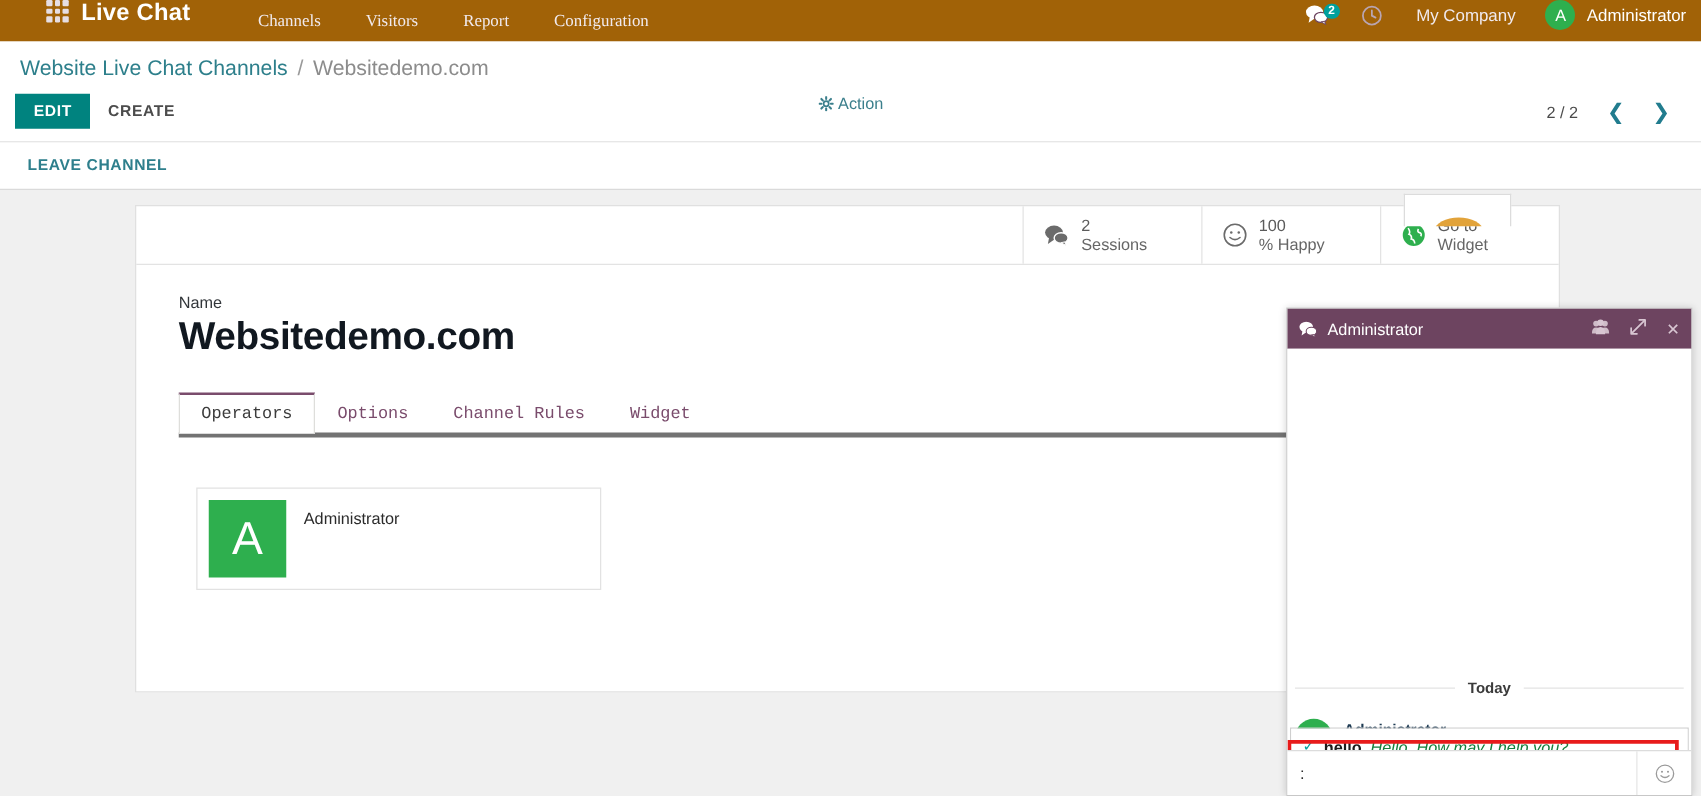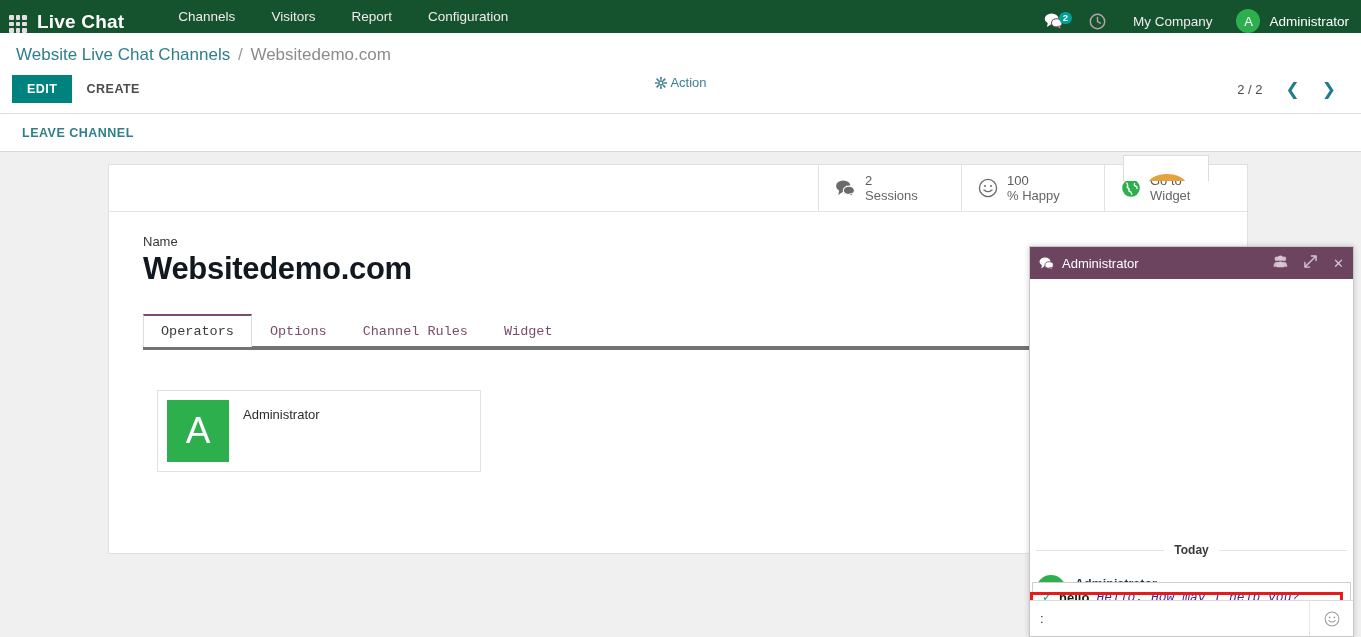--- a/index.html
+++ b/index.html
@@ -14,9 +14,9 @@
 
   
   .navbar {
-    height: 33px; background: #14532d;
-    display: flex; align-items: flex-end;
-    color: #ffffff; position: relative; z-index: 40;
+    height: 33px; background: #a16207;
+    display: flex; align-items: flex-start;
+    color: #ffffff; position: relative; z-index: 40; padding-left: 28px;
   }
   .apps-icon {
     width: 18px; height: 18px; margin-left: 9px; margin-right: 10px;

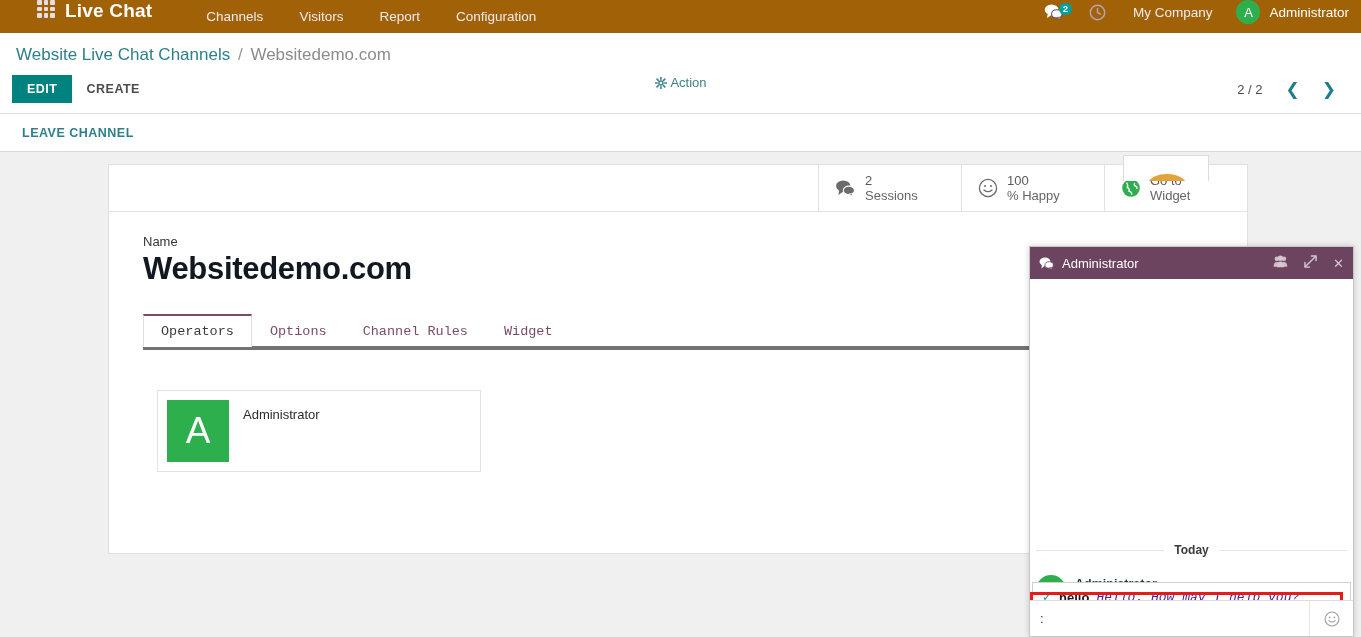--- a/index.html
+++ b/index.html
@@ -30,7 +30,7 @@
   }
   .menu-item {
     font-size: 13.5px; color: #f1eaee; padding: 0 18px;
-    cursor: pointer; line-height: 33px; height: 33px;
+    cursor: pointer; line-height: 33px; height: 33px; font-family: Liberation Serif, serif;
   }
   .nav-right { margin-left: auto; display: flex; align-items: center; padding-right: 12px; }
   .nav-icon-wrap { position: relative; padding: 0 13px; cursor: pointer; display: flex; align-items: center; }

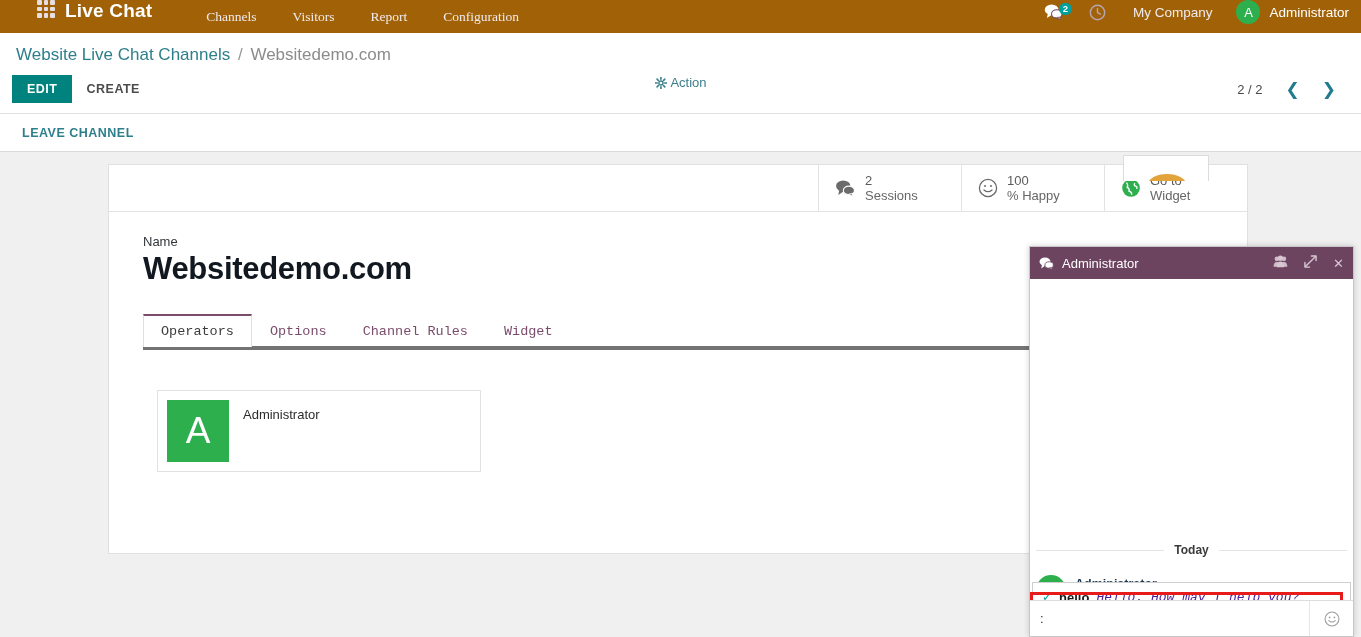--- a/index.html
+++ b/index.html
@@ -189,7 +189,7 @@
   }
   .suggest-check { color: #00a09d; font-size: 12px; }
   .suggest-short { font-weight: bold; color: #1c1c1c; text-align: right; }
-  .suggest-sub { font-style: italic; color: #4c1d95; font-family: Liberation Mono, monospace; }
+  .suggest-sub { font-style: italic; color: #15803d; }
 
   .chat-input-row {
     border-top: 1px solid #dcdcdc; height: 36px; display: flex;

